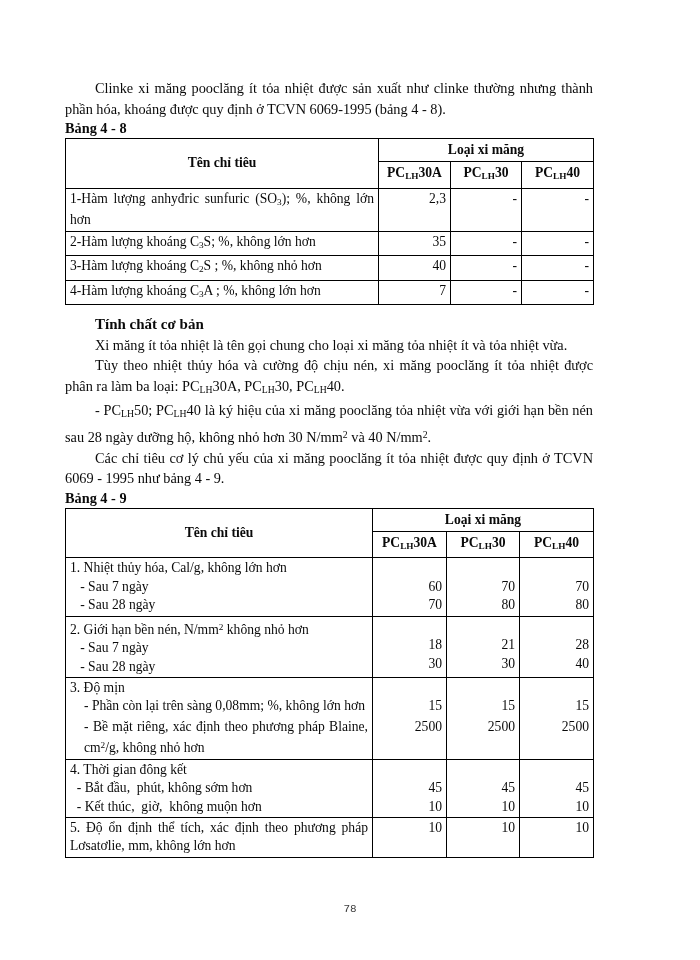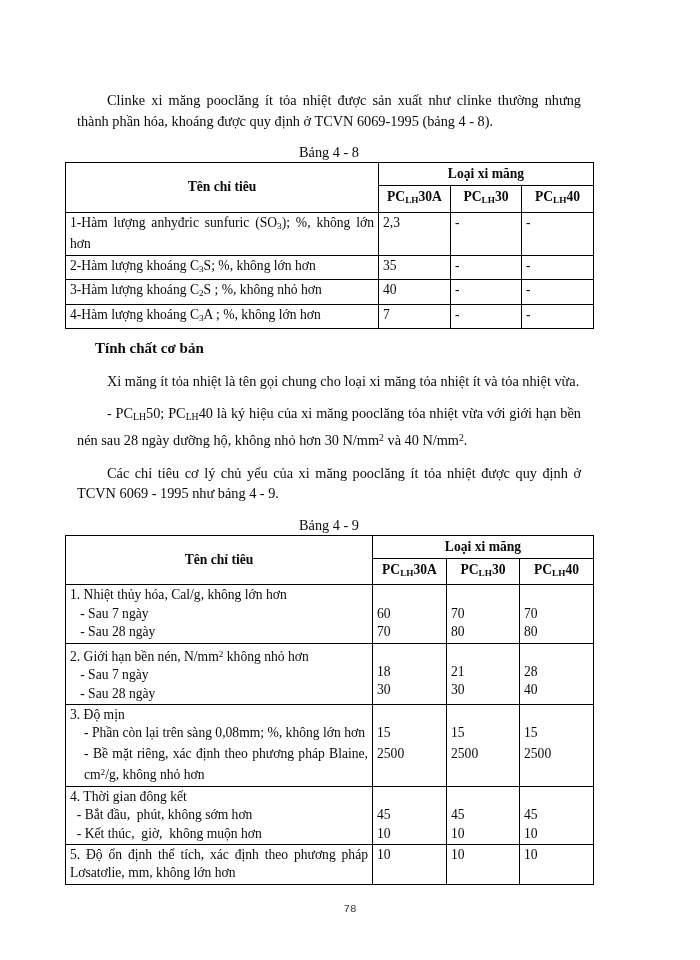--- a/index.html
+++ b/index.html
@@ -24,7 +24,7 @@
   }
 
   p.para {
-    margin: 12px;
+    margin: 0;
     font-size: 14.3px;
     line-height: 20.5px;
     text-align: justify;

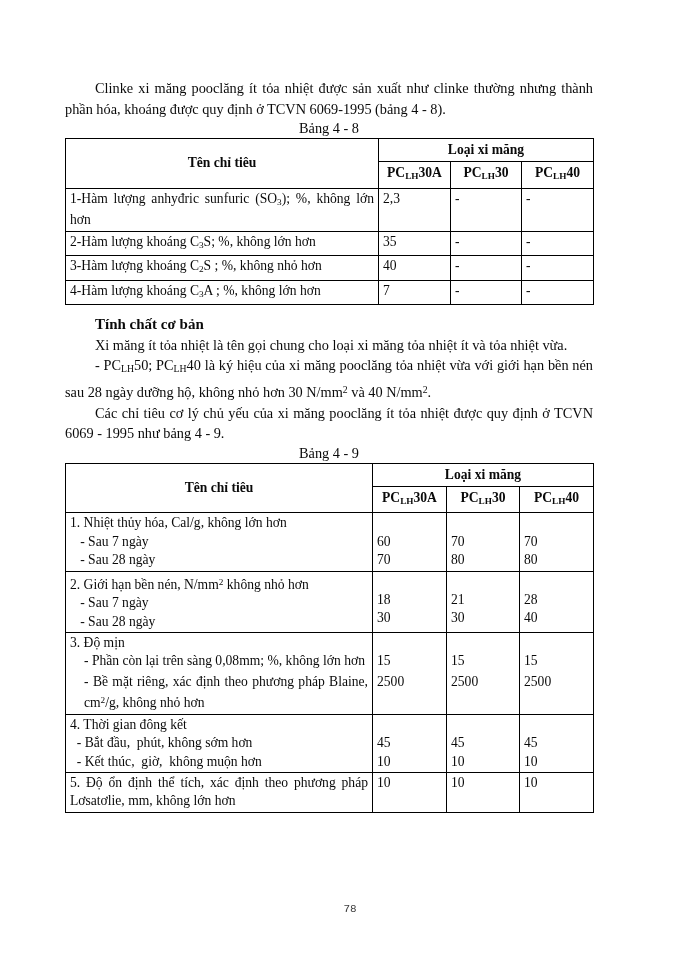--- a/index.html
+++ b/index.html
@@ -44,8 +44,8 @@
     margin: 0;
     font-size: 14.3px;
     line-height: 19px;
-    font-weight: normal;
-    text-align: center;
+    font-weight: bold;
+    text-align: left;
   }
 
   table.doc-table {

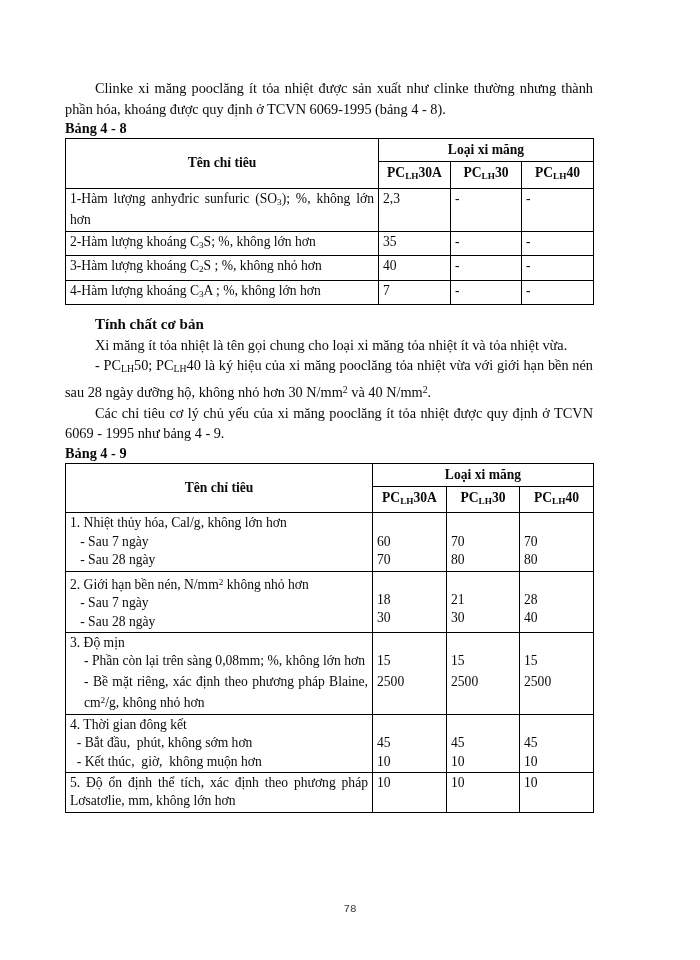--- a/index.html
+++ b/index.html
@@ -76,7 +76,7 @@
     padding: 1px 2px;
   }
   td.num {
-    text-align: left;
+    text-align: right;
     vertical-align: middle;
     font-size: 13.6px;
   }

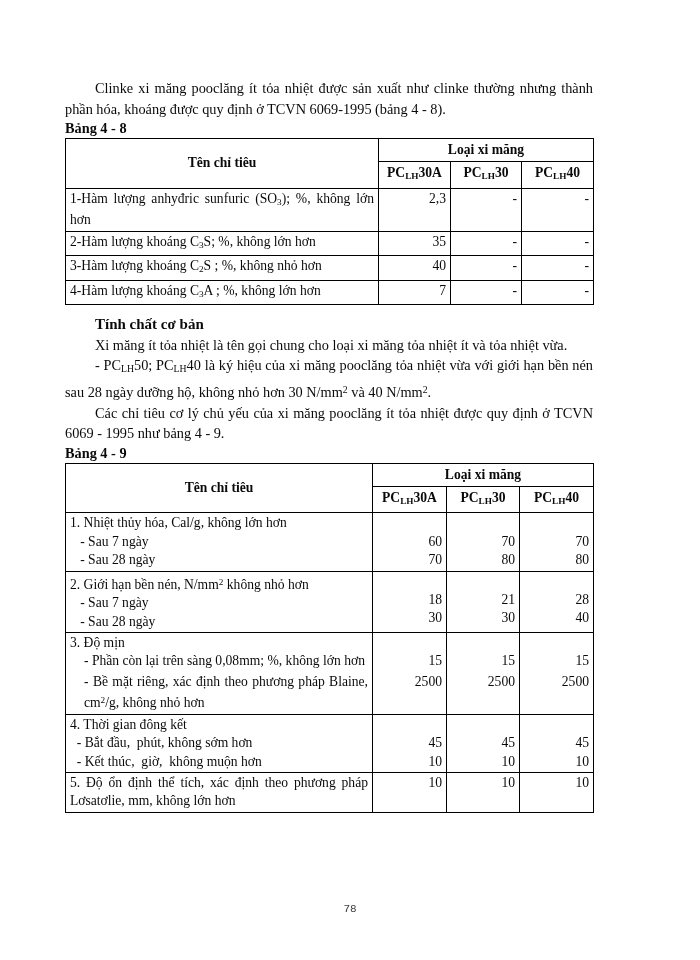--- a/index.html
+++ b/index.html
@@ -174,6 +174,9 @@
 
     <p class="para indent">Xi măng ít tỏa nhiệt là tên gọi chung cho loại xi măng tỏa nhiệt ít và tỏa nhiệt vừa.</p>
 
+    <p class="para indent">
+      <span>Tùy theo nhiệt thủy hóa và cường độ chịu nén, xi măng pooclăng ít tỏa nhiệt được phân ra làm ba loại: PC</span><sub>LH</sub><span>30A, PC</span><sub>LH</sub><span>30, PC</span><sub>LH</sub><span>40.</span>
+    </p>
 
 
     <p class="para indent">

